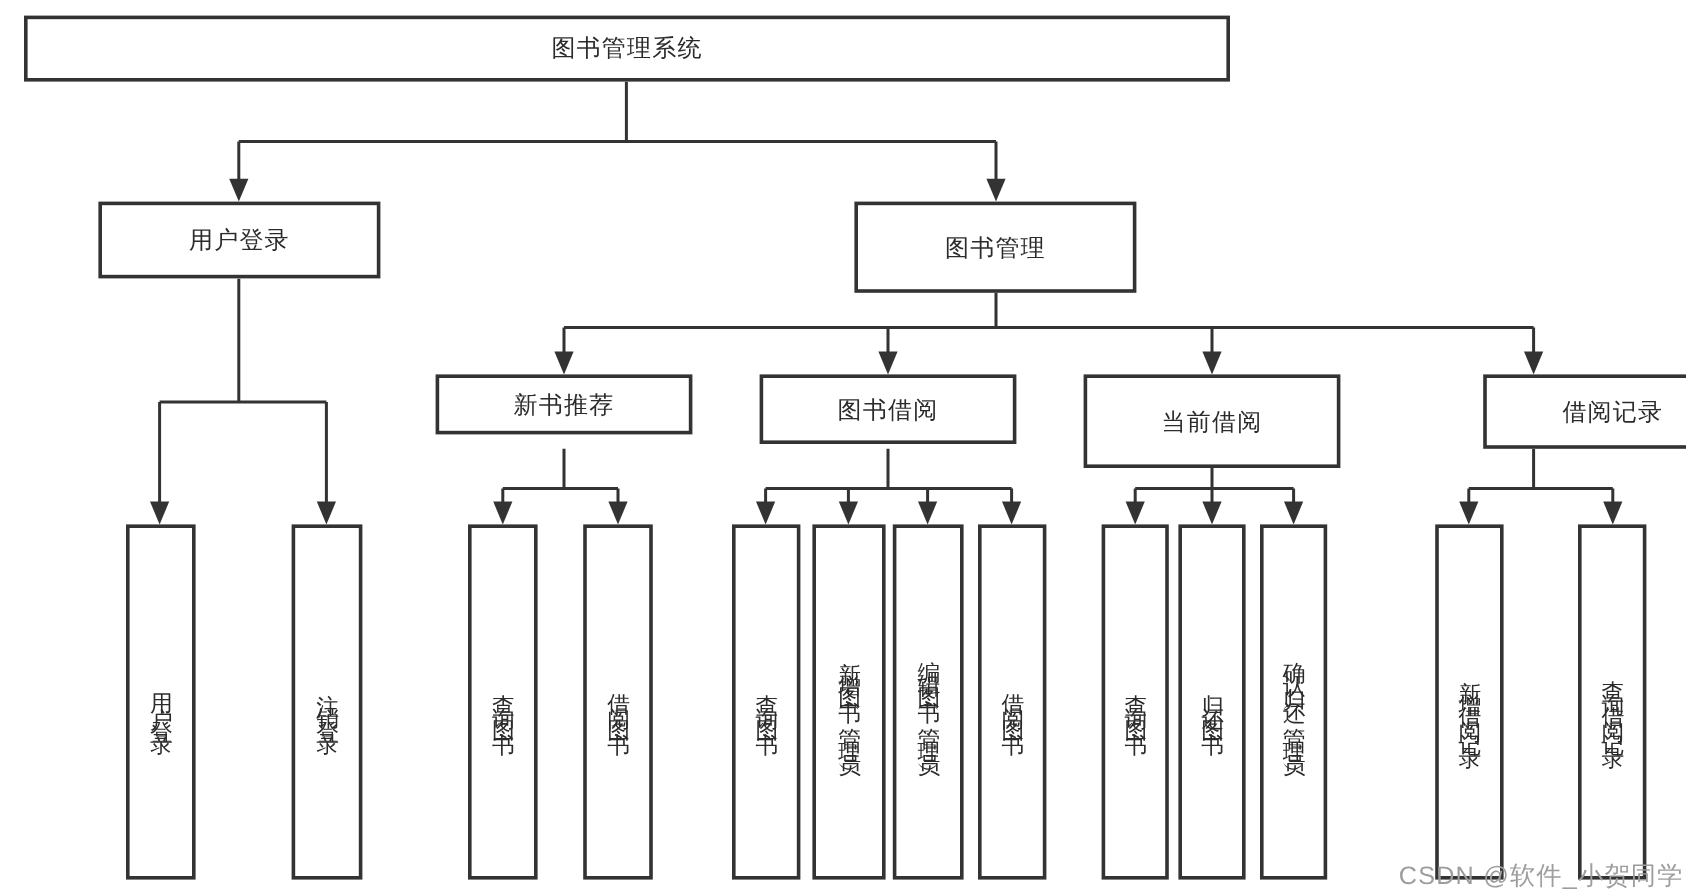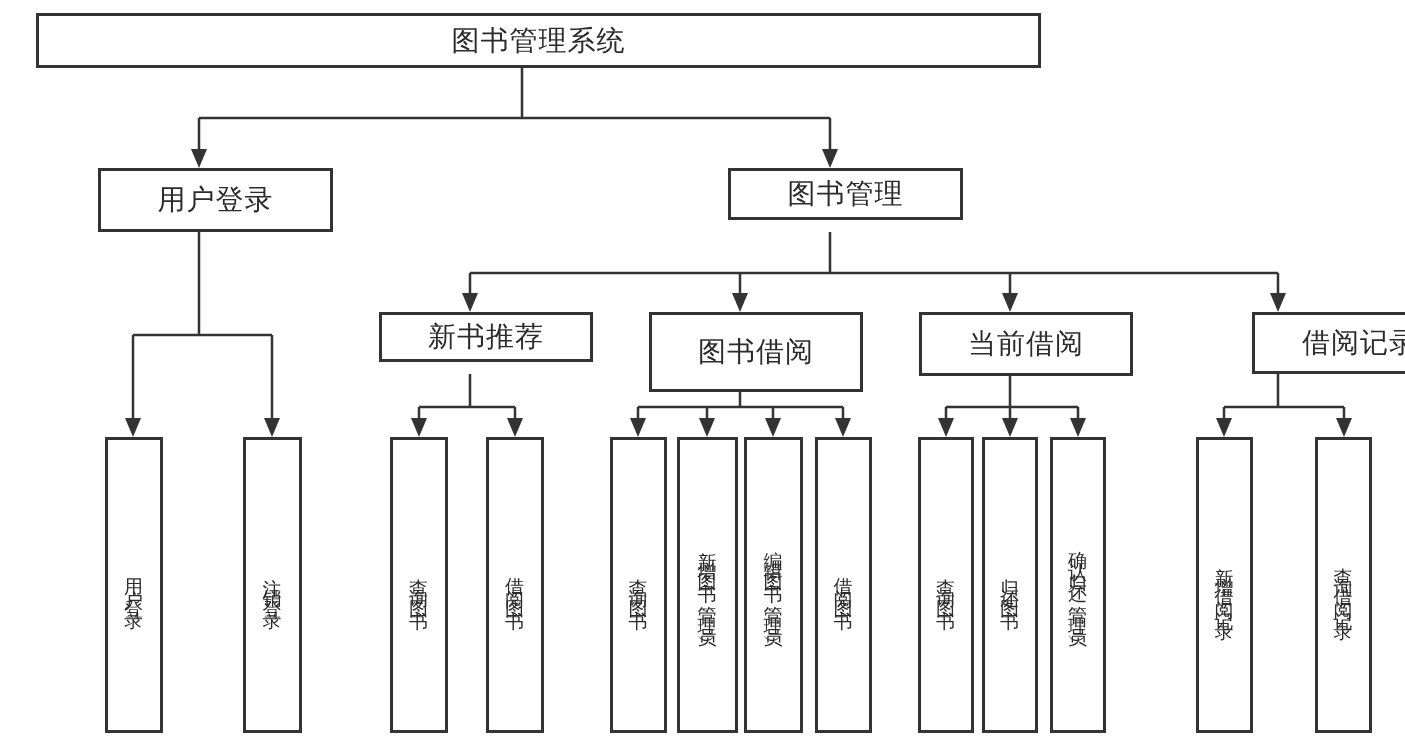--- a/index.html
+++ b/index.html
@@ -26,7 +26,7 @@
     justify-content: center;
     color: #2b2b2b;
   }
-  .node.h { font-size: 28px; letter-spacing: 1px; margin-left: 16px; }
+  .node.h { font-size: 20px; letter-spacing: 1px; }
   .node.v span {
     writing-mode: vertical-rl;
     font-size: 19px;

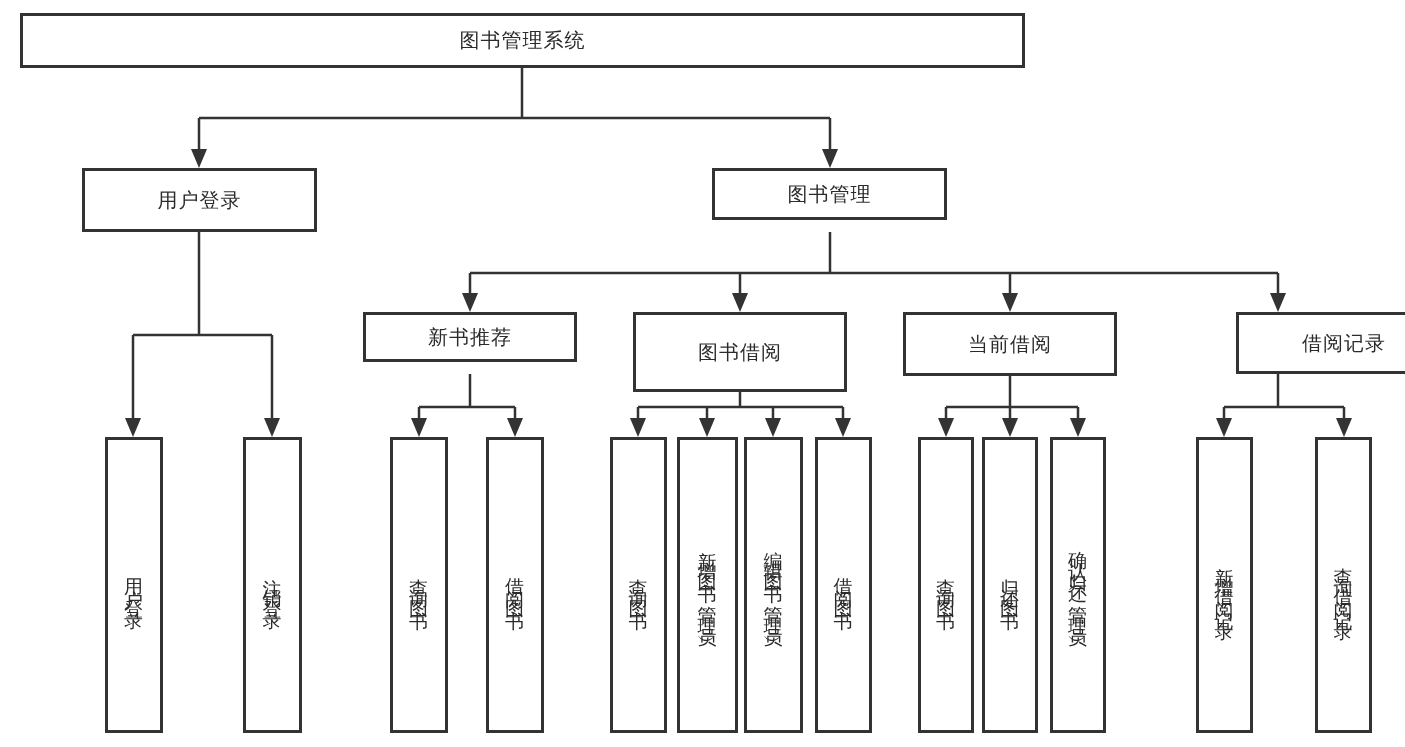--- a/index.html
+++ b/index.html
@@ -89,7 +89,7 @@
   <div class="node h" style="left:82px;top:168px;width:235px;height:64px">
     <span>用户登录</span>
   </div>
-  <div class="node h" style="left:712px;top:168px;width:235px;height:52px">
+  <div class="node h" style="left:712px;top:168px;width:235px;height:76px">
     <span>图书管理</span>
   </div>
 

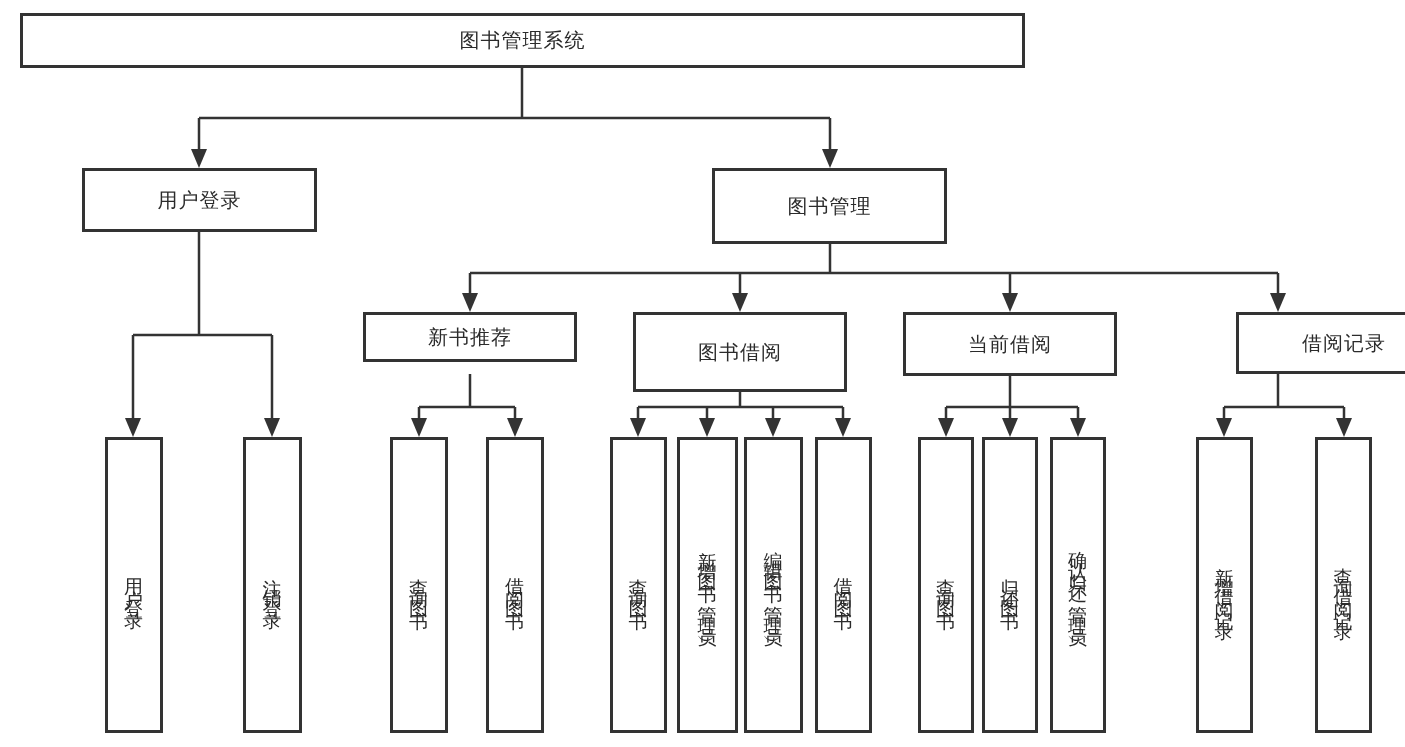--- a/index.html
+++ b/index.html
@@ -96,7 +96,7 @@
   <div class="node h" style="left:363px;top:312px;width:214px;height:50px">
     <span>新书推荐</span>
   </div>
-  <div class="node h" style="left:633px;top:312px;width:214px;height:80px">
+  <div class="node h" style="left:633px;top:312px;width:214px;height:58px">
     <span>图书借阅</span>
   </div>
   <div class="node h" style="left:903px;top:312px;width:214px;height:64px">

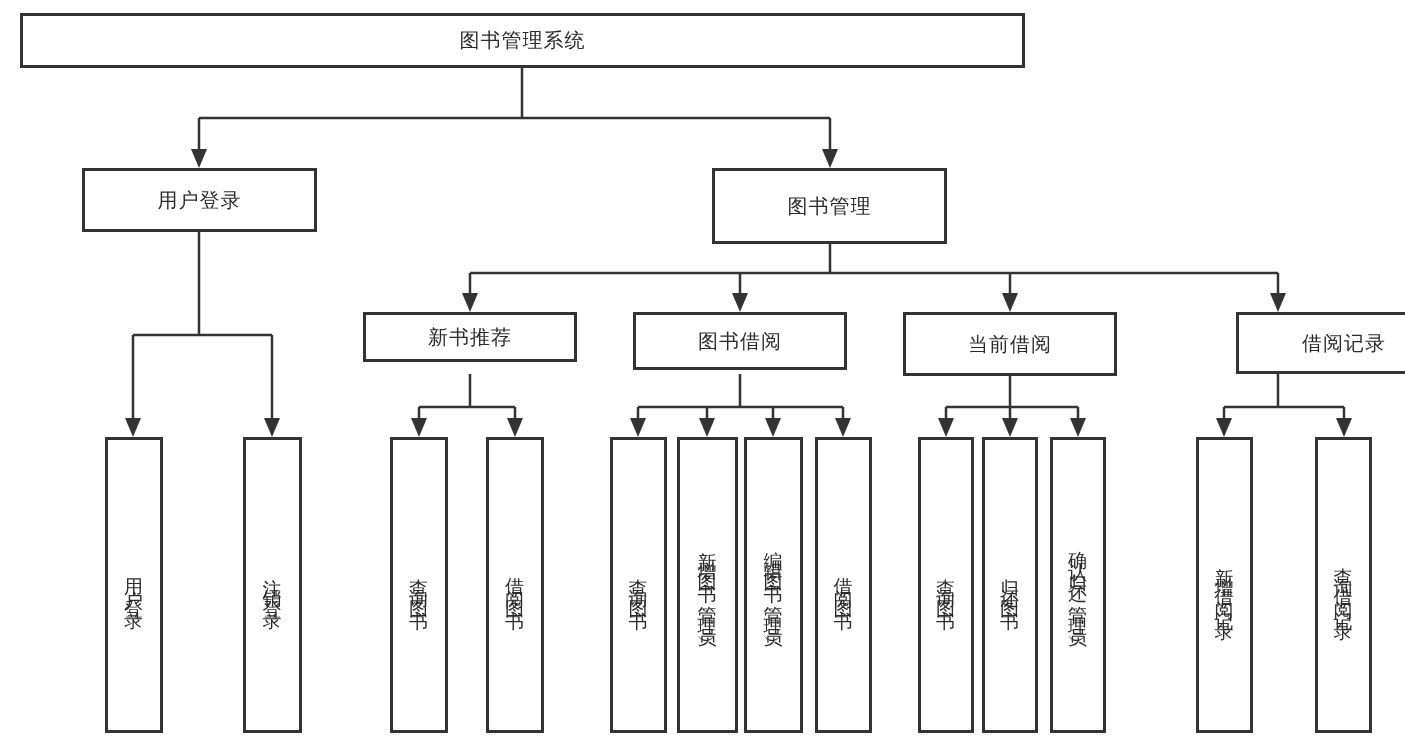--- a/index.html
+++ b/index.html
@@ -99,7 +99,7 @@
   <div class="node h" style="left:633px;top:312px;width:214px;height:58px">
     <span>图书借阅</span>
   </div>
-  <div class="node h" style="left:903px;top:312px;width:214px;height:64px">
+  <div class="node h" style="left:903px;top:312px;width:214px;height:78px">
     <span>当前借阅</span>
   </div>
   <div class="node h" style="left:1236px;top:312px;width:216px;height:62px">

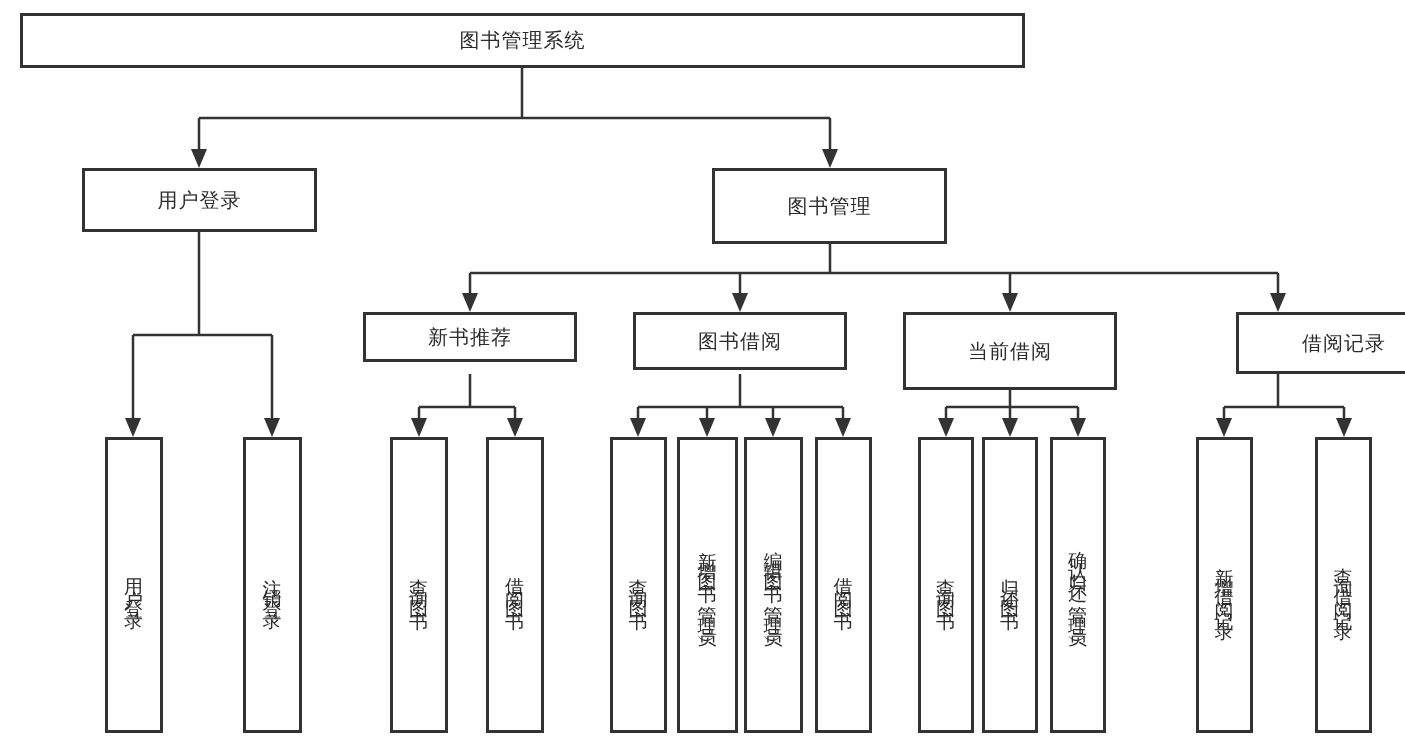--- a/index.html
+++ b/index.html
@@ -150,6 +150,7 @@
     <span>查询借阅记录</span>
   </div>
 
+  <div class="watermark">CSDN @软件_小贺同学</div>
 
 </div>
 

